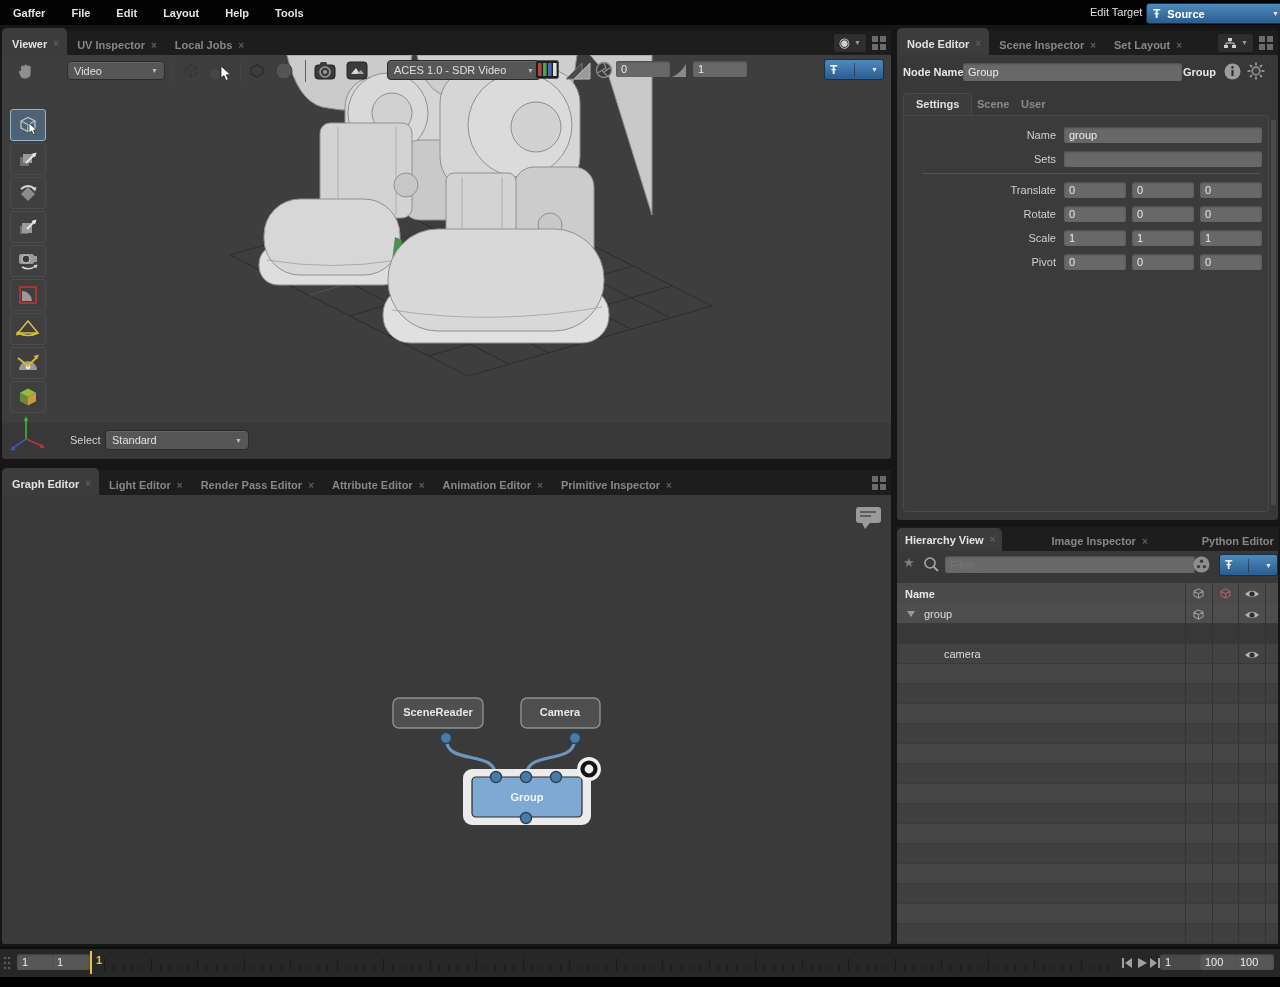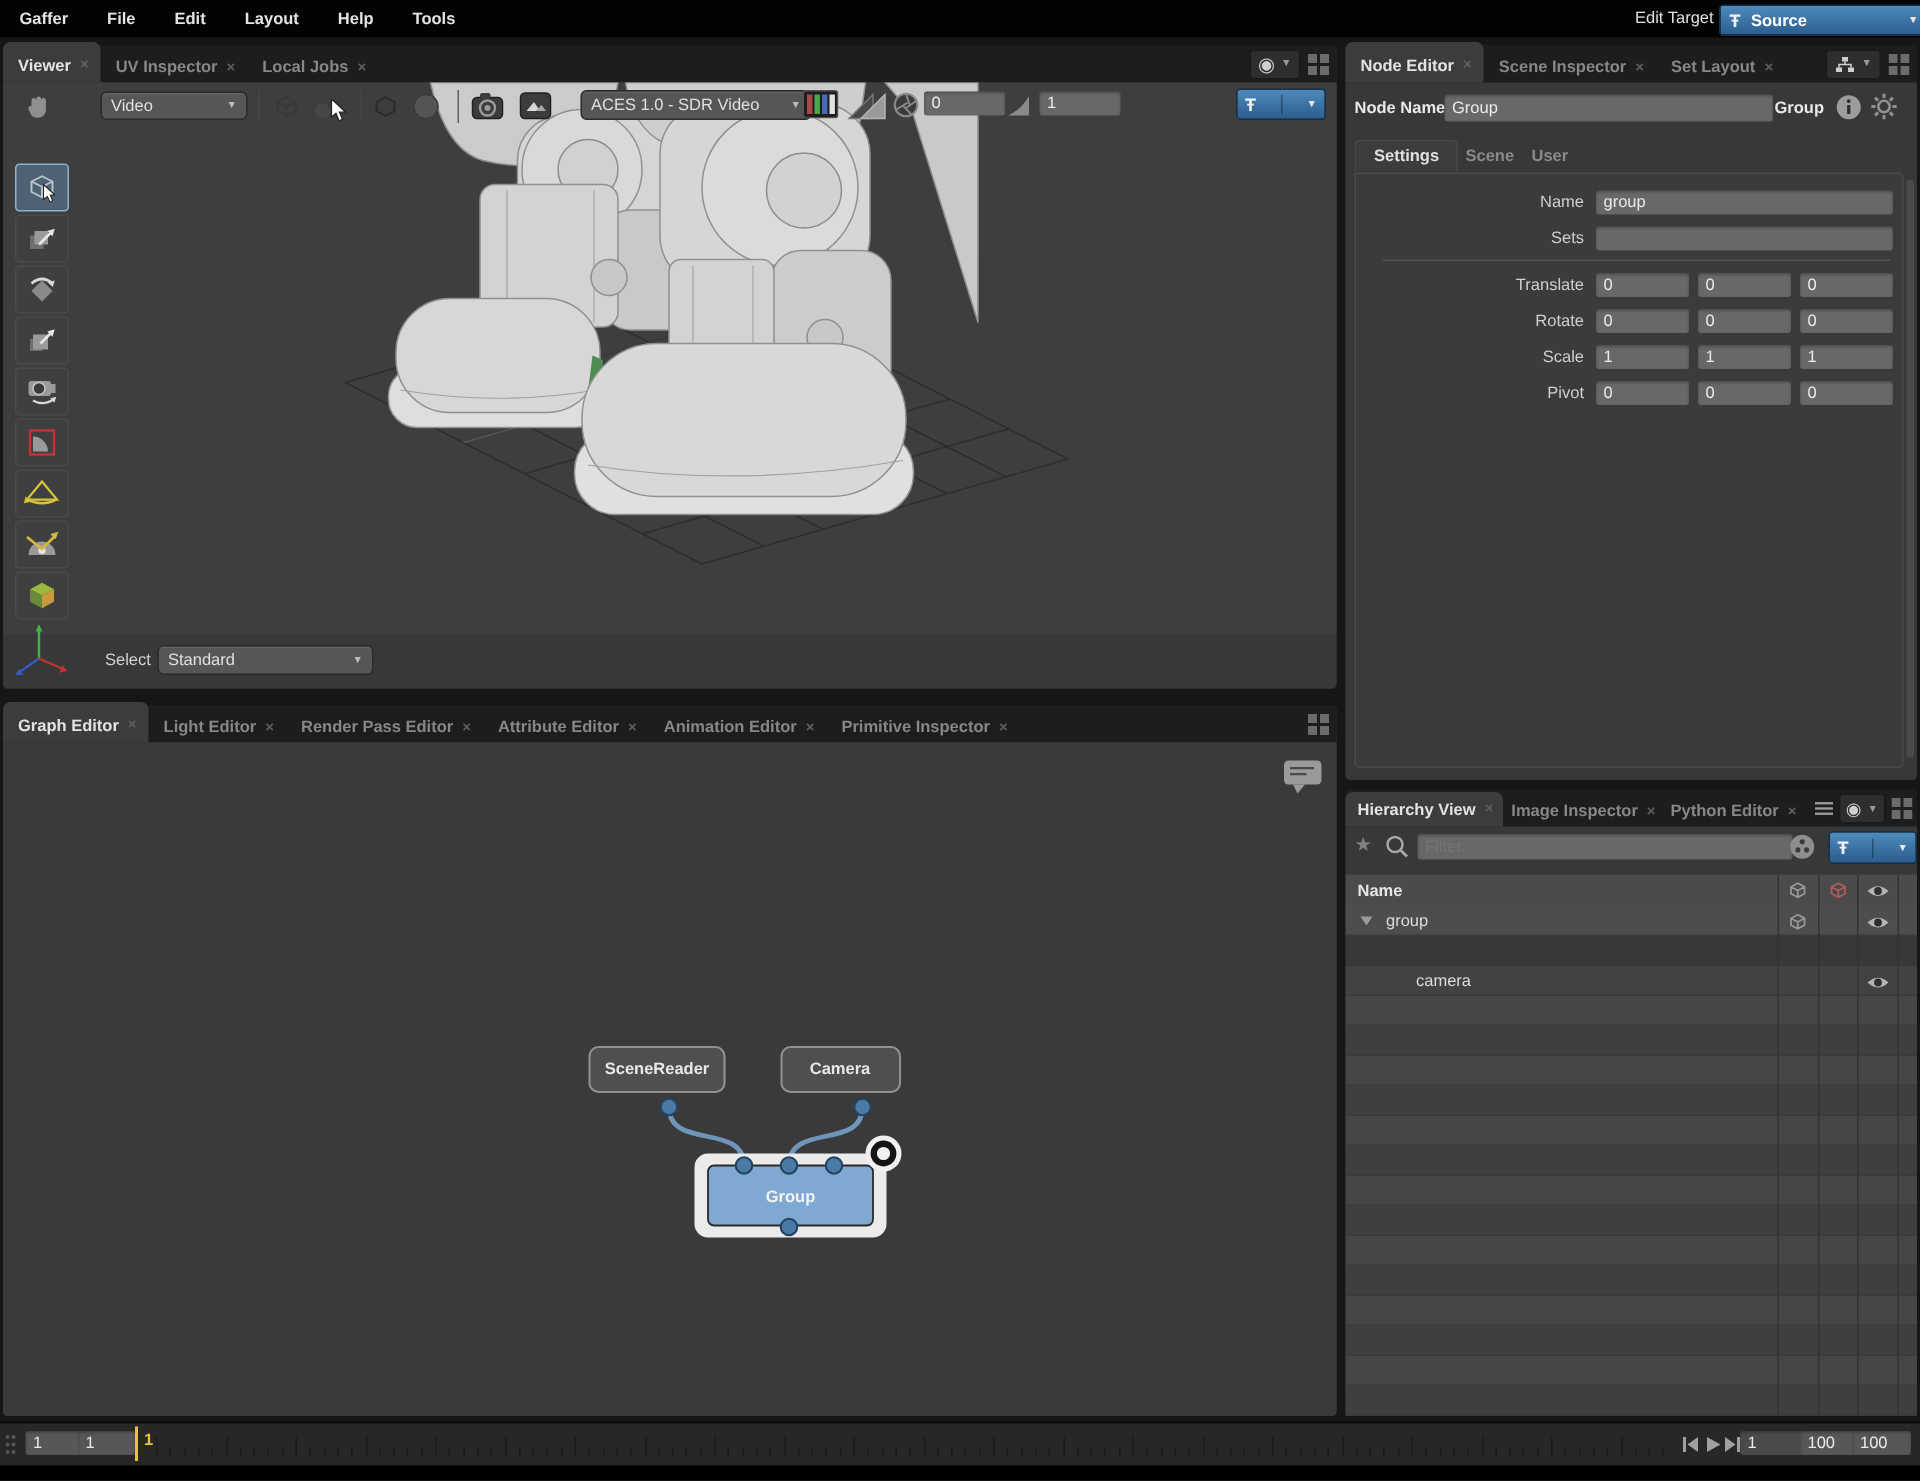--- a/index.html
+++ b/index.html
@@ -537,7 +537,7 @@
   </div>
 
   <div class="panel" id="hier-panel">
-    <div class="tabbar" style="height:24px;">
+    <div class="tabbar" style="height:24px;gap:44px;">
       <div class="tab active" style="padding:0 6px 0 8px;">
         <span>Hierarchy View</span>
           <span class="x">×</span>

